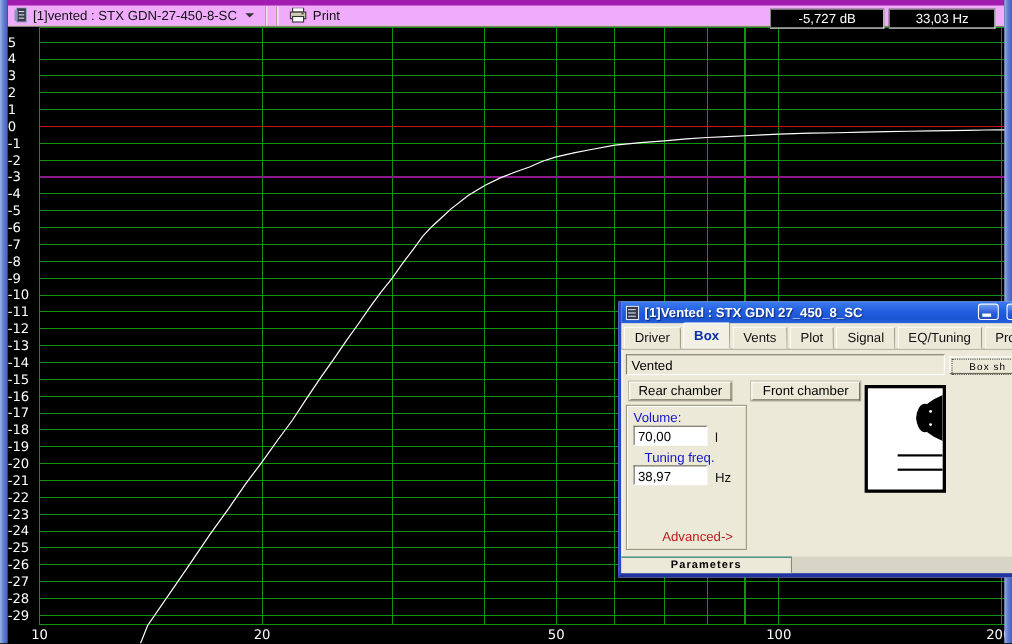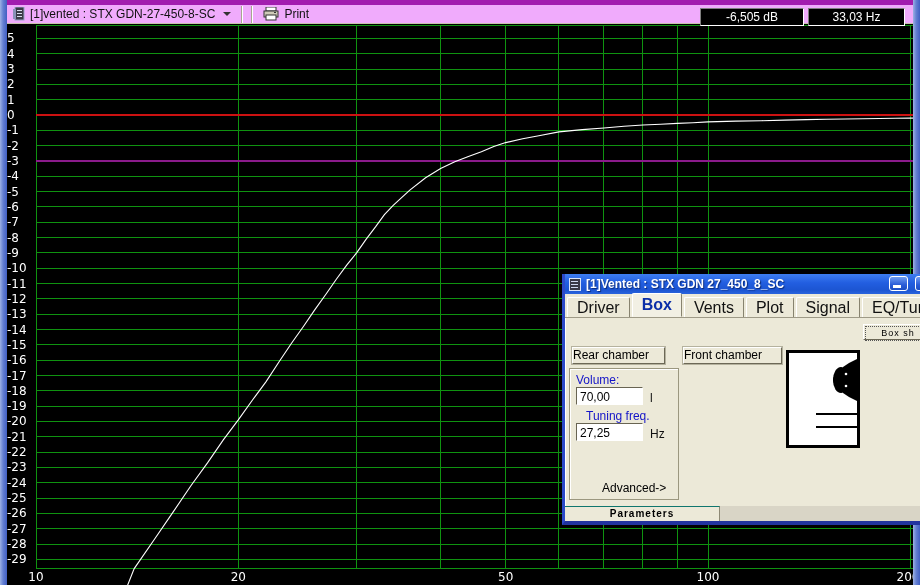--- a/index.html
+++ b/index.html
@@ -211,7 +211,7 @@
     </svg>
     <span class="tb-label">Print</span>
   </div>
-  <div class="readout db">-6,505 dB</div>
+  <div class="readout db">-5,727 dB</div>
   <div class="readout hz">33,03 Hz</div>
 </div>
 

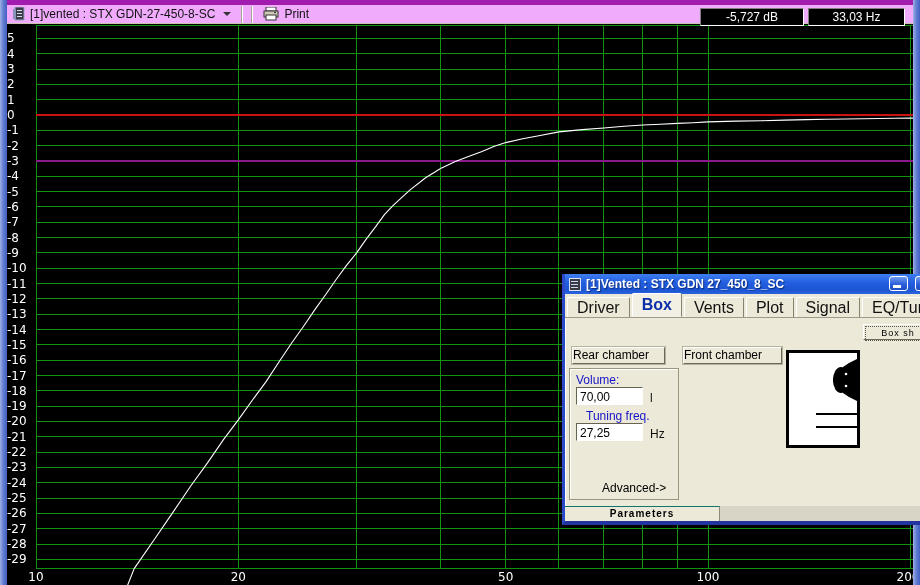--- a/index.html
+++ b/index.html
@@ -50,7 +50,7 @@
   
   .tabrow { position:relative; height:24px; display:flex; align-items:flex-end; padding-left:2px;
             border-bottom:1px solid #9e9a87; background:#ECE9D8; }
-  .tab { position:relative; height:20px; line-height:19px; padding:0 9px; font-size:16px; color:#111;
+  .tab { position:relative; height:20px; line-height:19px; padding:0 9px; font-size:12px; color:#111;
     border-top:1px solid #fff; border-left:1px solid #fff; border-right:1px solid #87836f;
     border-top-left-radius:2px; border-top-right-radius:2px; background:#ECE9D8; margin-right:2px;
     white-space:nowrap; cursor:default; }

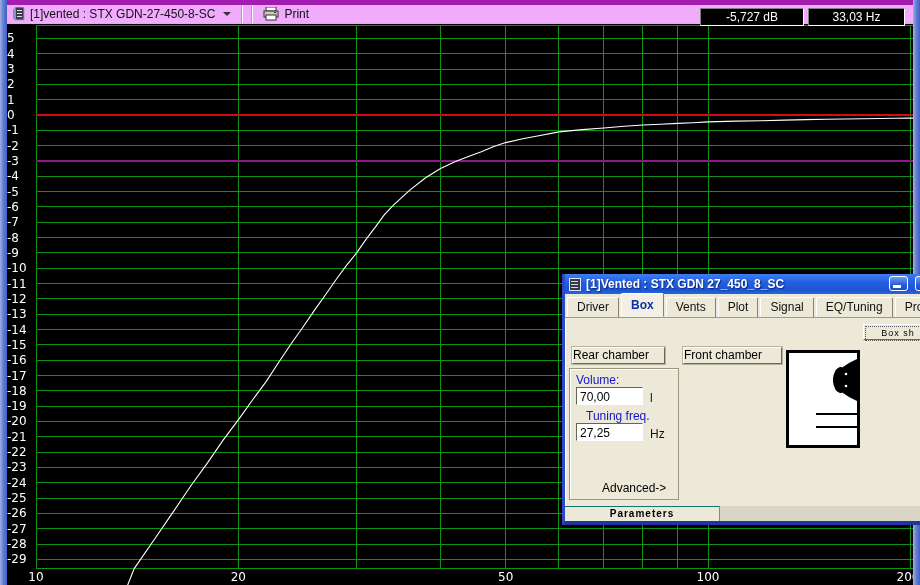--- a/index.html
+++ b/index.html
@@ -234,6 +234,7 @@
   </div>
 
   <div class="content">
+    <div class="field-sunken vented-field">Vented</div>
     <div class="clip-btn">
       <span class="focus">Box sh</span>
     </div>

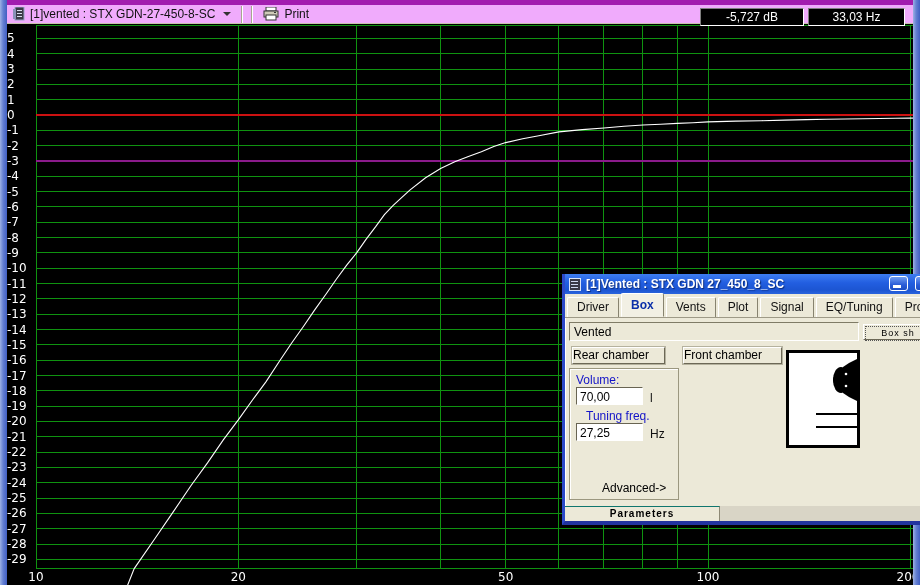--- a/index.html
+++ b/index.html
@@ -69,7 +69,7 @@
   .clip-btn .focus { display:block; margin:1px; border:1px dotted #555; letter-spacing:1px;
     overflow:hidden; white-space:nowrap; }
   .chamber-btn { position:absolute; top:29px; height:17px; background:#ECE9D8; font-size:12px;
-    text-align:left; line-height:15px;
+    text-align:center; line-height:15px;
     border-top:1px solid #fff; border-left:1px solid #fff; border-bottom:1px solid #6c6856; border-right:1px solid #6c6856;
     box-shadow:0 0 0 1px #b5b29e; cursor:default; }
   .rear { left:6px; width:93px; } .front { left:117px; width:99px; }

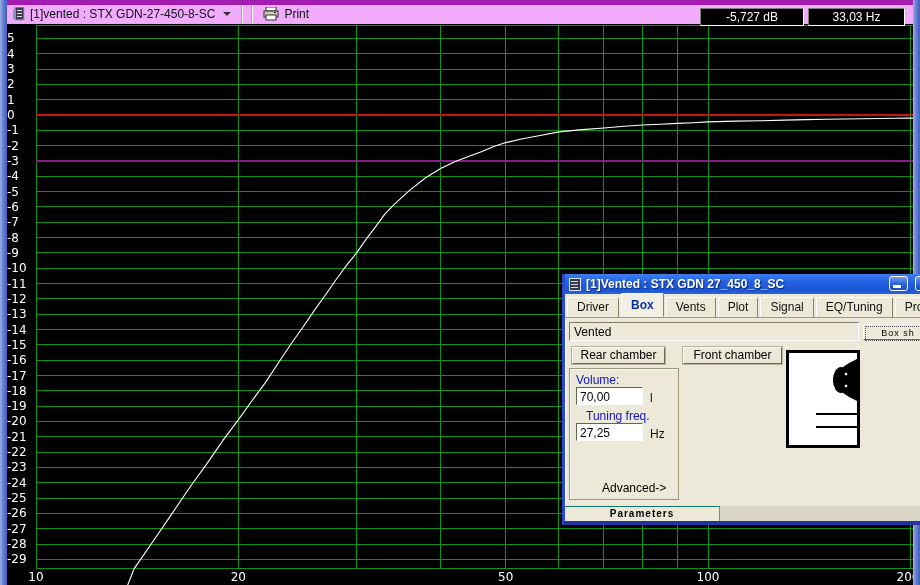--- a/index.html
+++ b/index.html
@@ -247,7 +247,7 @@
     <div class="text-input" style="left:10px; top:69px;">70,00</div>
     <span class="unit" style="left:84px; top:73px;">l</span>
     <span class="blue-label" style="left:20px; top:91px;">Tuning freq.</span>
-    <div class="text-input" style="left:10px; top:105px;">27,25</div>
+    <div class="text-input" style="left:10px; top:105px;">38,97</div>
     <span class="unit" style="left:84px; top:109px;">Hz</span>
     <span class="advanced">Advanced-&gt;</span>
 

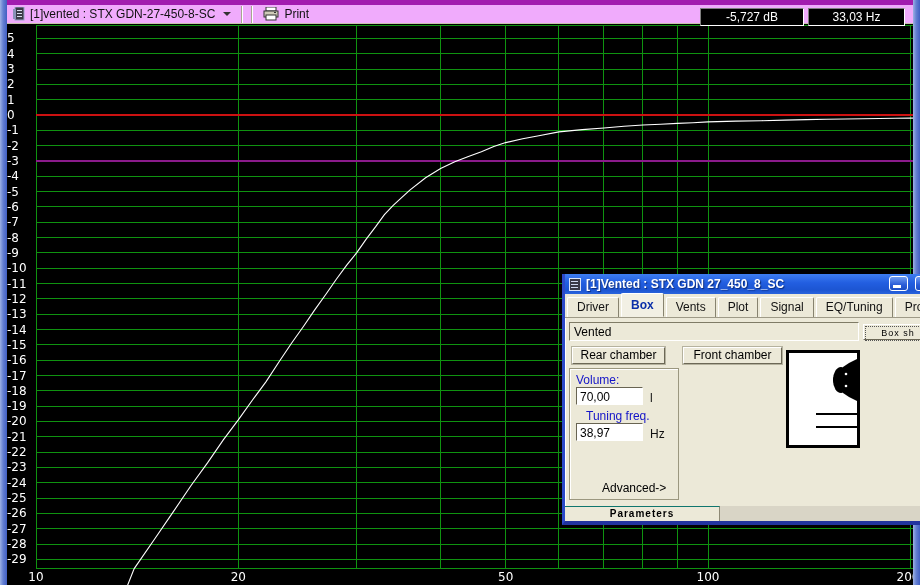--- a/index.html
+++ b/index.html
@@ -80,7 +80,7 @@
     border-top:1px solid #686452; border-left:1px solid #686452;
     border-bottom:1px solid #fff; border-right:1px solid #fff; }
   .unit { position:absolute; font-size:12px; color:#111; }
-  .advanced { position:absolute; left:36px; top:163px; font-size:12px; color:#000000; cursor:default; }
+  .advanced { position:absolute; left:36px; top:163px; font-size:12px; color:#b91c1c; cursor:default; }
   .boxdiagram { position:absolute; left:220px; top:32px; width:74px; height:98px; background:#fff;
     border:3px solid #000; }
   

